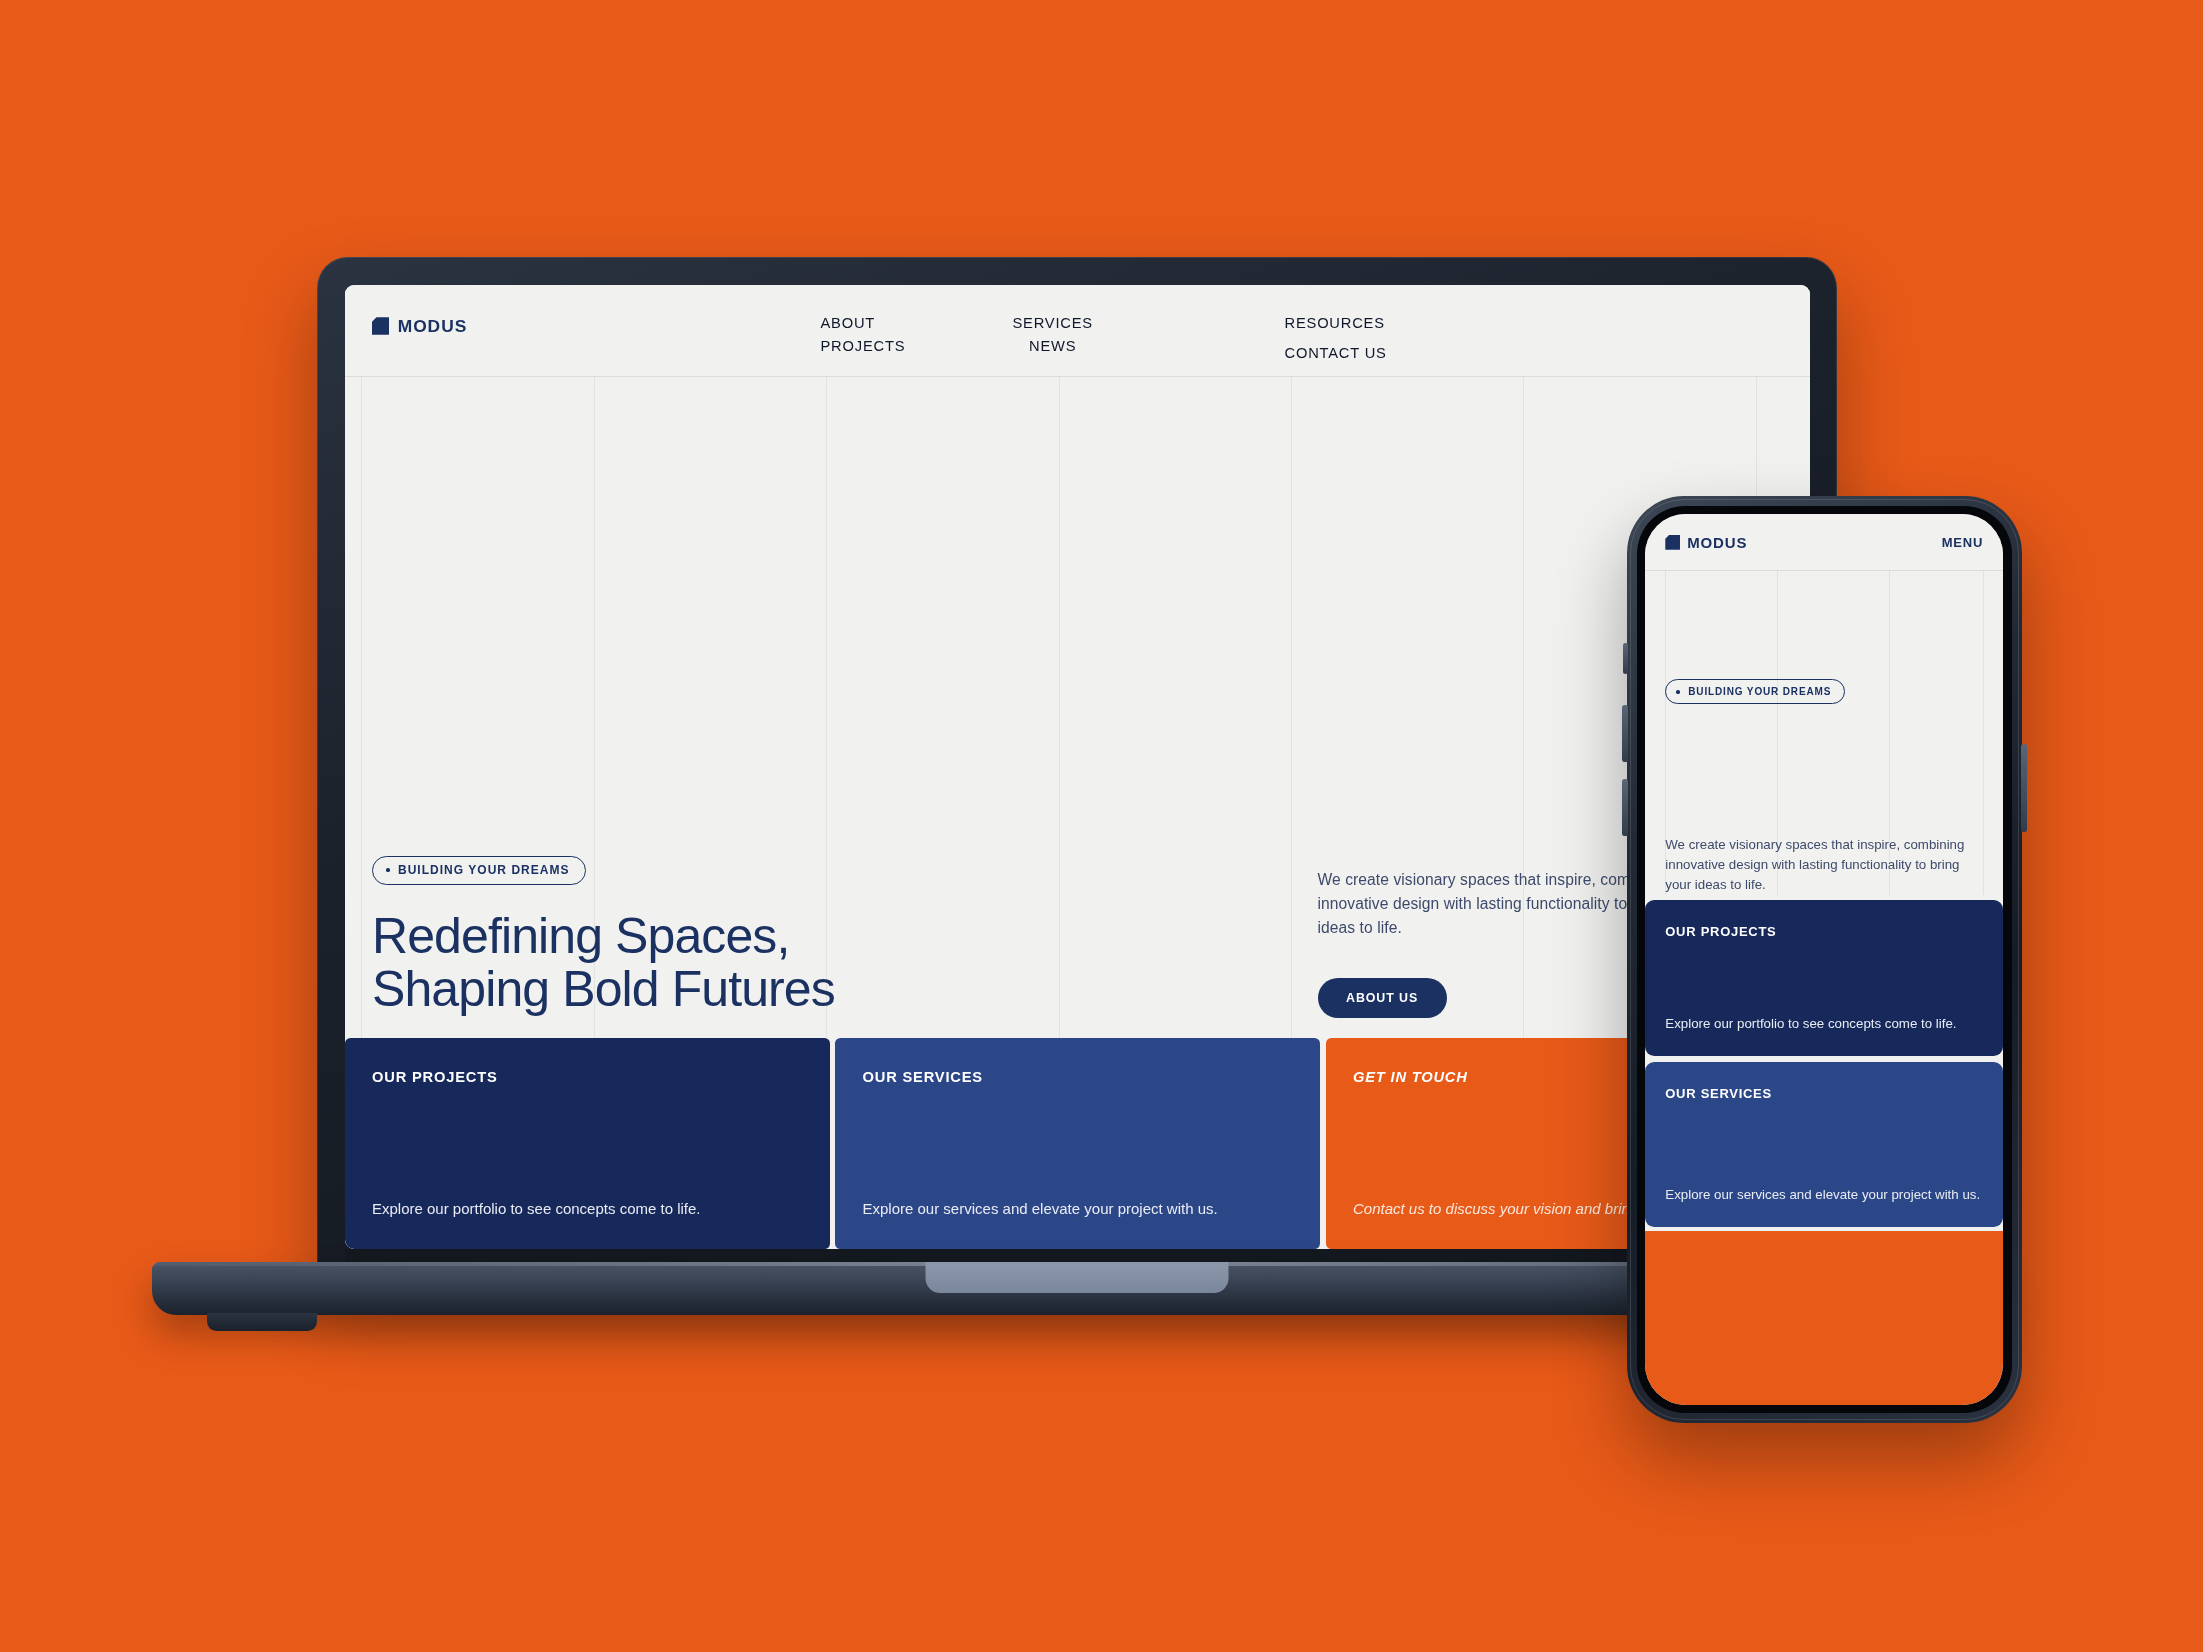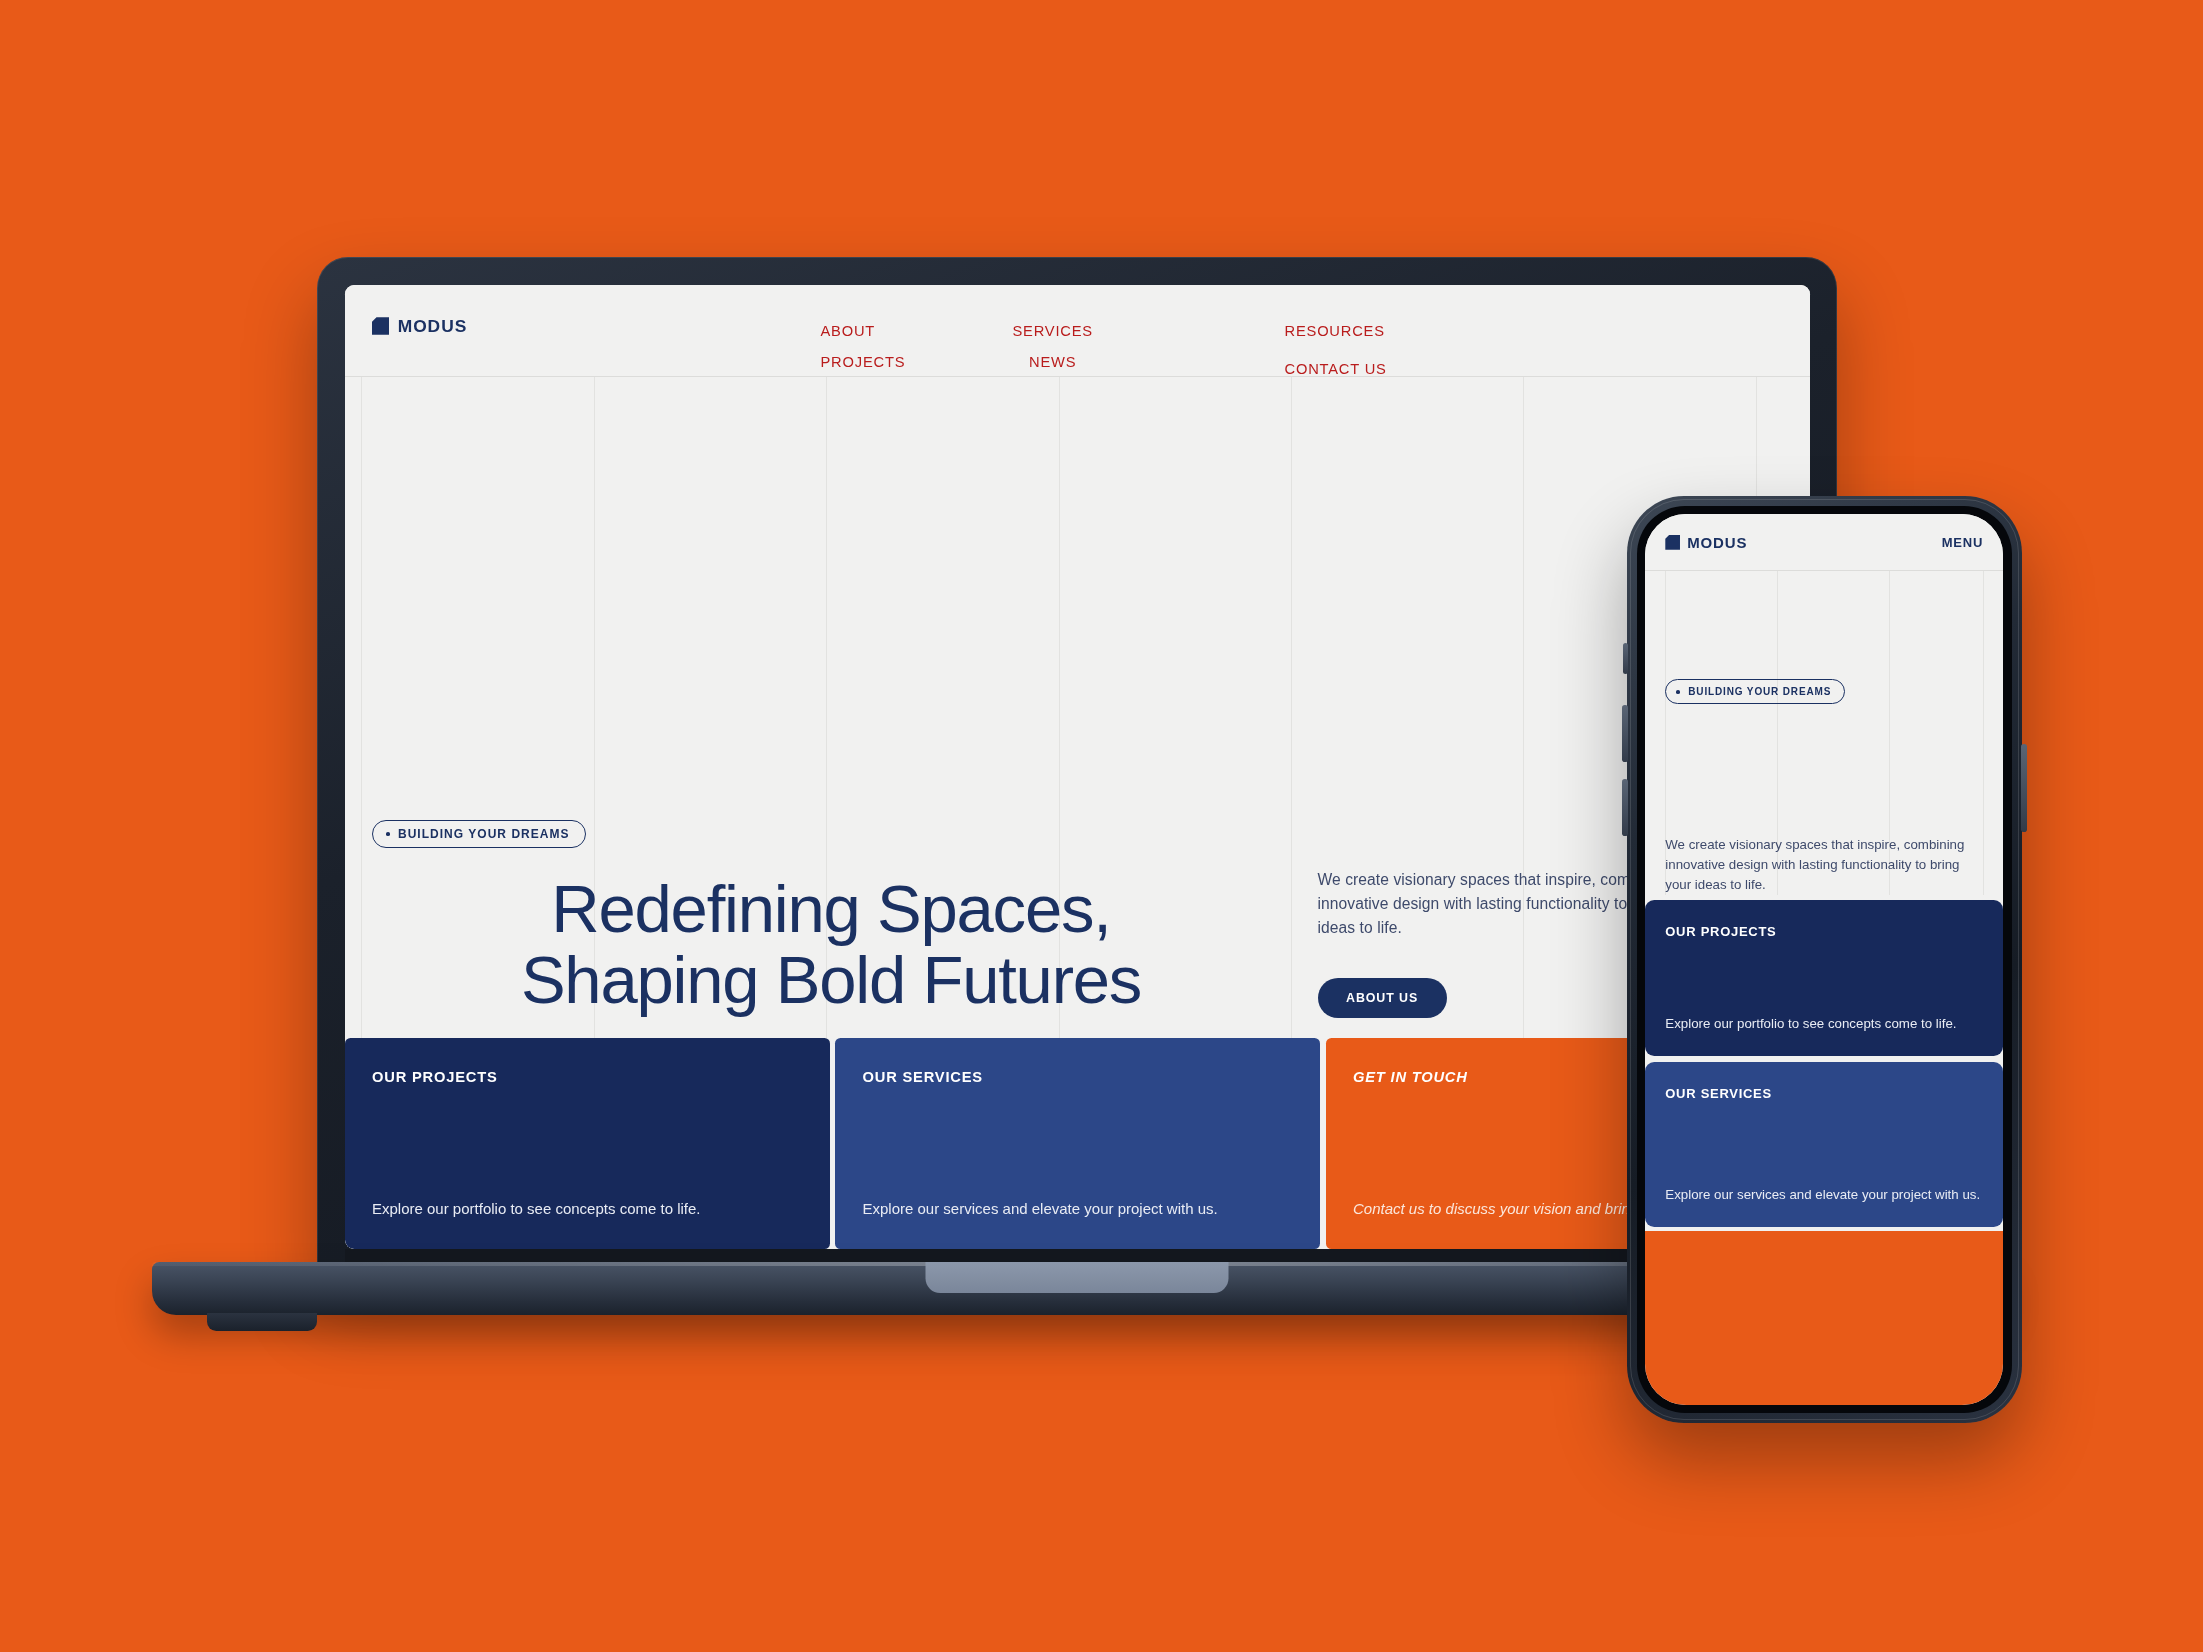--- a/index.html
+++ b/index.html
@@ -69,8 +69,8 @@
   .logo-word{ color:#1B3162; font-size:17.4px; font-weight:700; letter-spacing:.055em;text-align:right; }
   .lp-navcol{ position:absolute; top:31px; display:flex; flex-direction:column; gap:8.3px; }
   .lp-navcol a{
-    color:#b91c1c; font-size:14.7px; font-weight:500; letter-spacing:.055em;
-    text-decoration:none; line-height:1;margin-top:8px;
+    color:#0f172a; font-size:14.7px; font-weight:500; letter-spacing:.055em;
+    text-decoration:none; line-height:1;
   }
   .lp-hero{
     position:relative; height:661px; background:#F1F1F0;

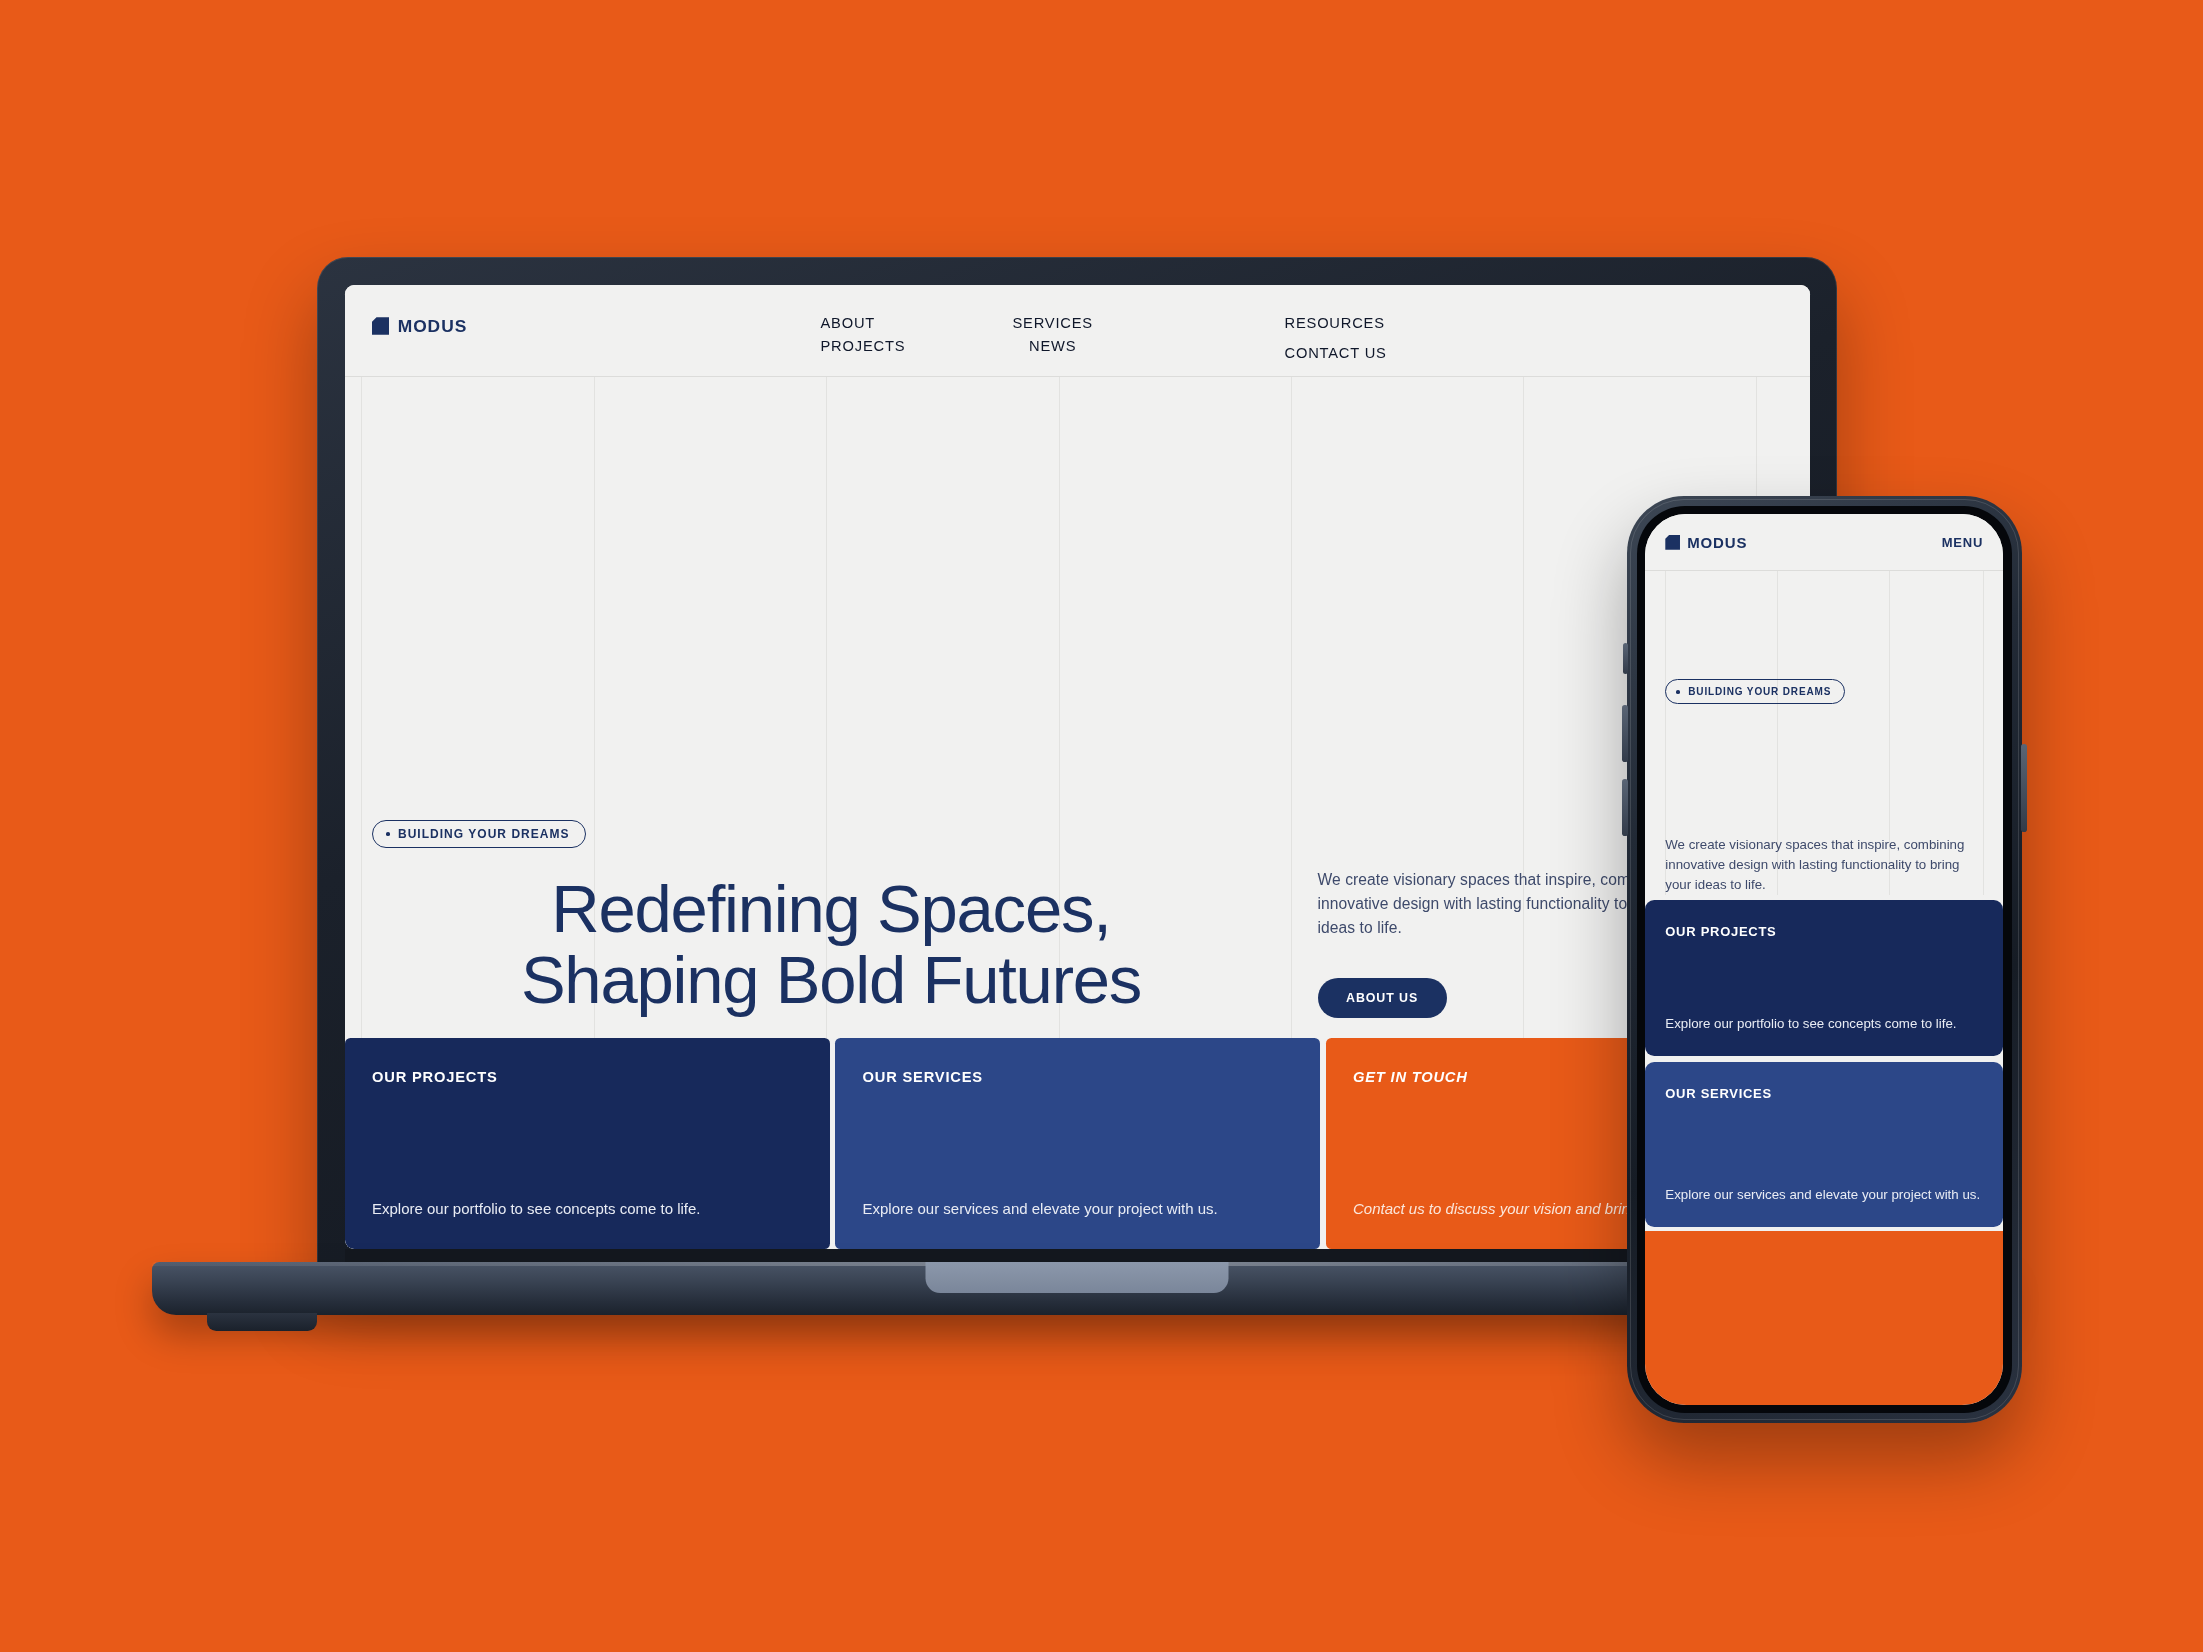--- a/index.html
+++ b/index.html
@@ -87,8 +87,8 @@
   }
   .badge .dot{ width:3.7px; height:3.7px; border-radius:50%; background:#1B3162; display:block; }
   .hero-title{
-    margin-top:25px; color:#1B3162; font-size:67px; font-weight:400;
-    line-height:1.06; letter-spacing:-.018em;text-align:center;
+    margin-top:25px; color:#1B3162; font-size:50px; font-weight:400;
+    line-height:1.06; letter-spacing:-.018em;
   }
   .hero-right{ position:absolute; left:973px; bottom:20px; width:386px; }
   .hero-para{

